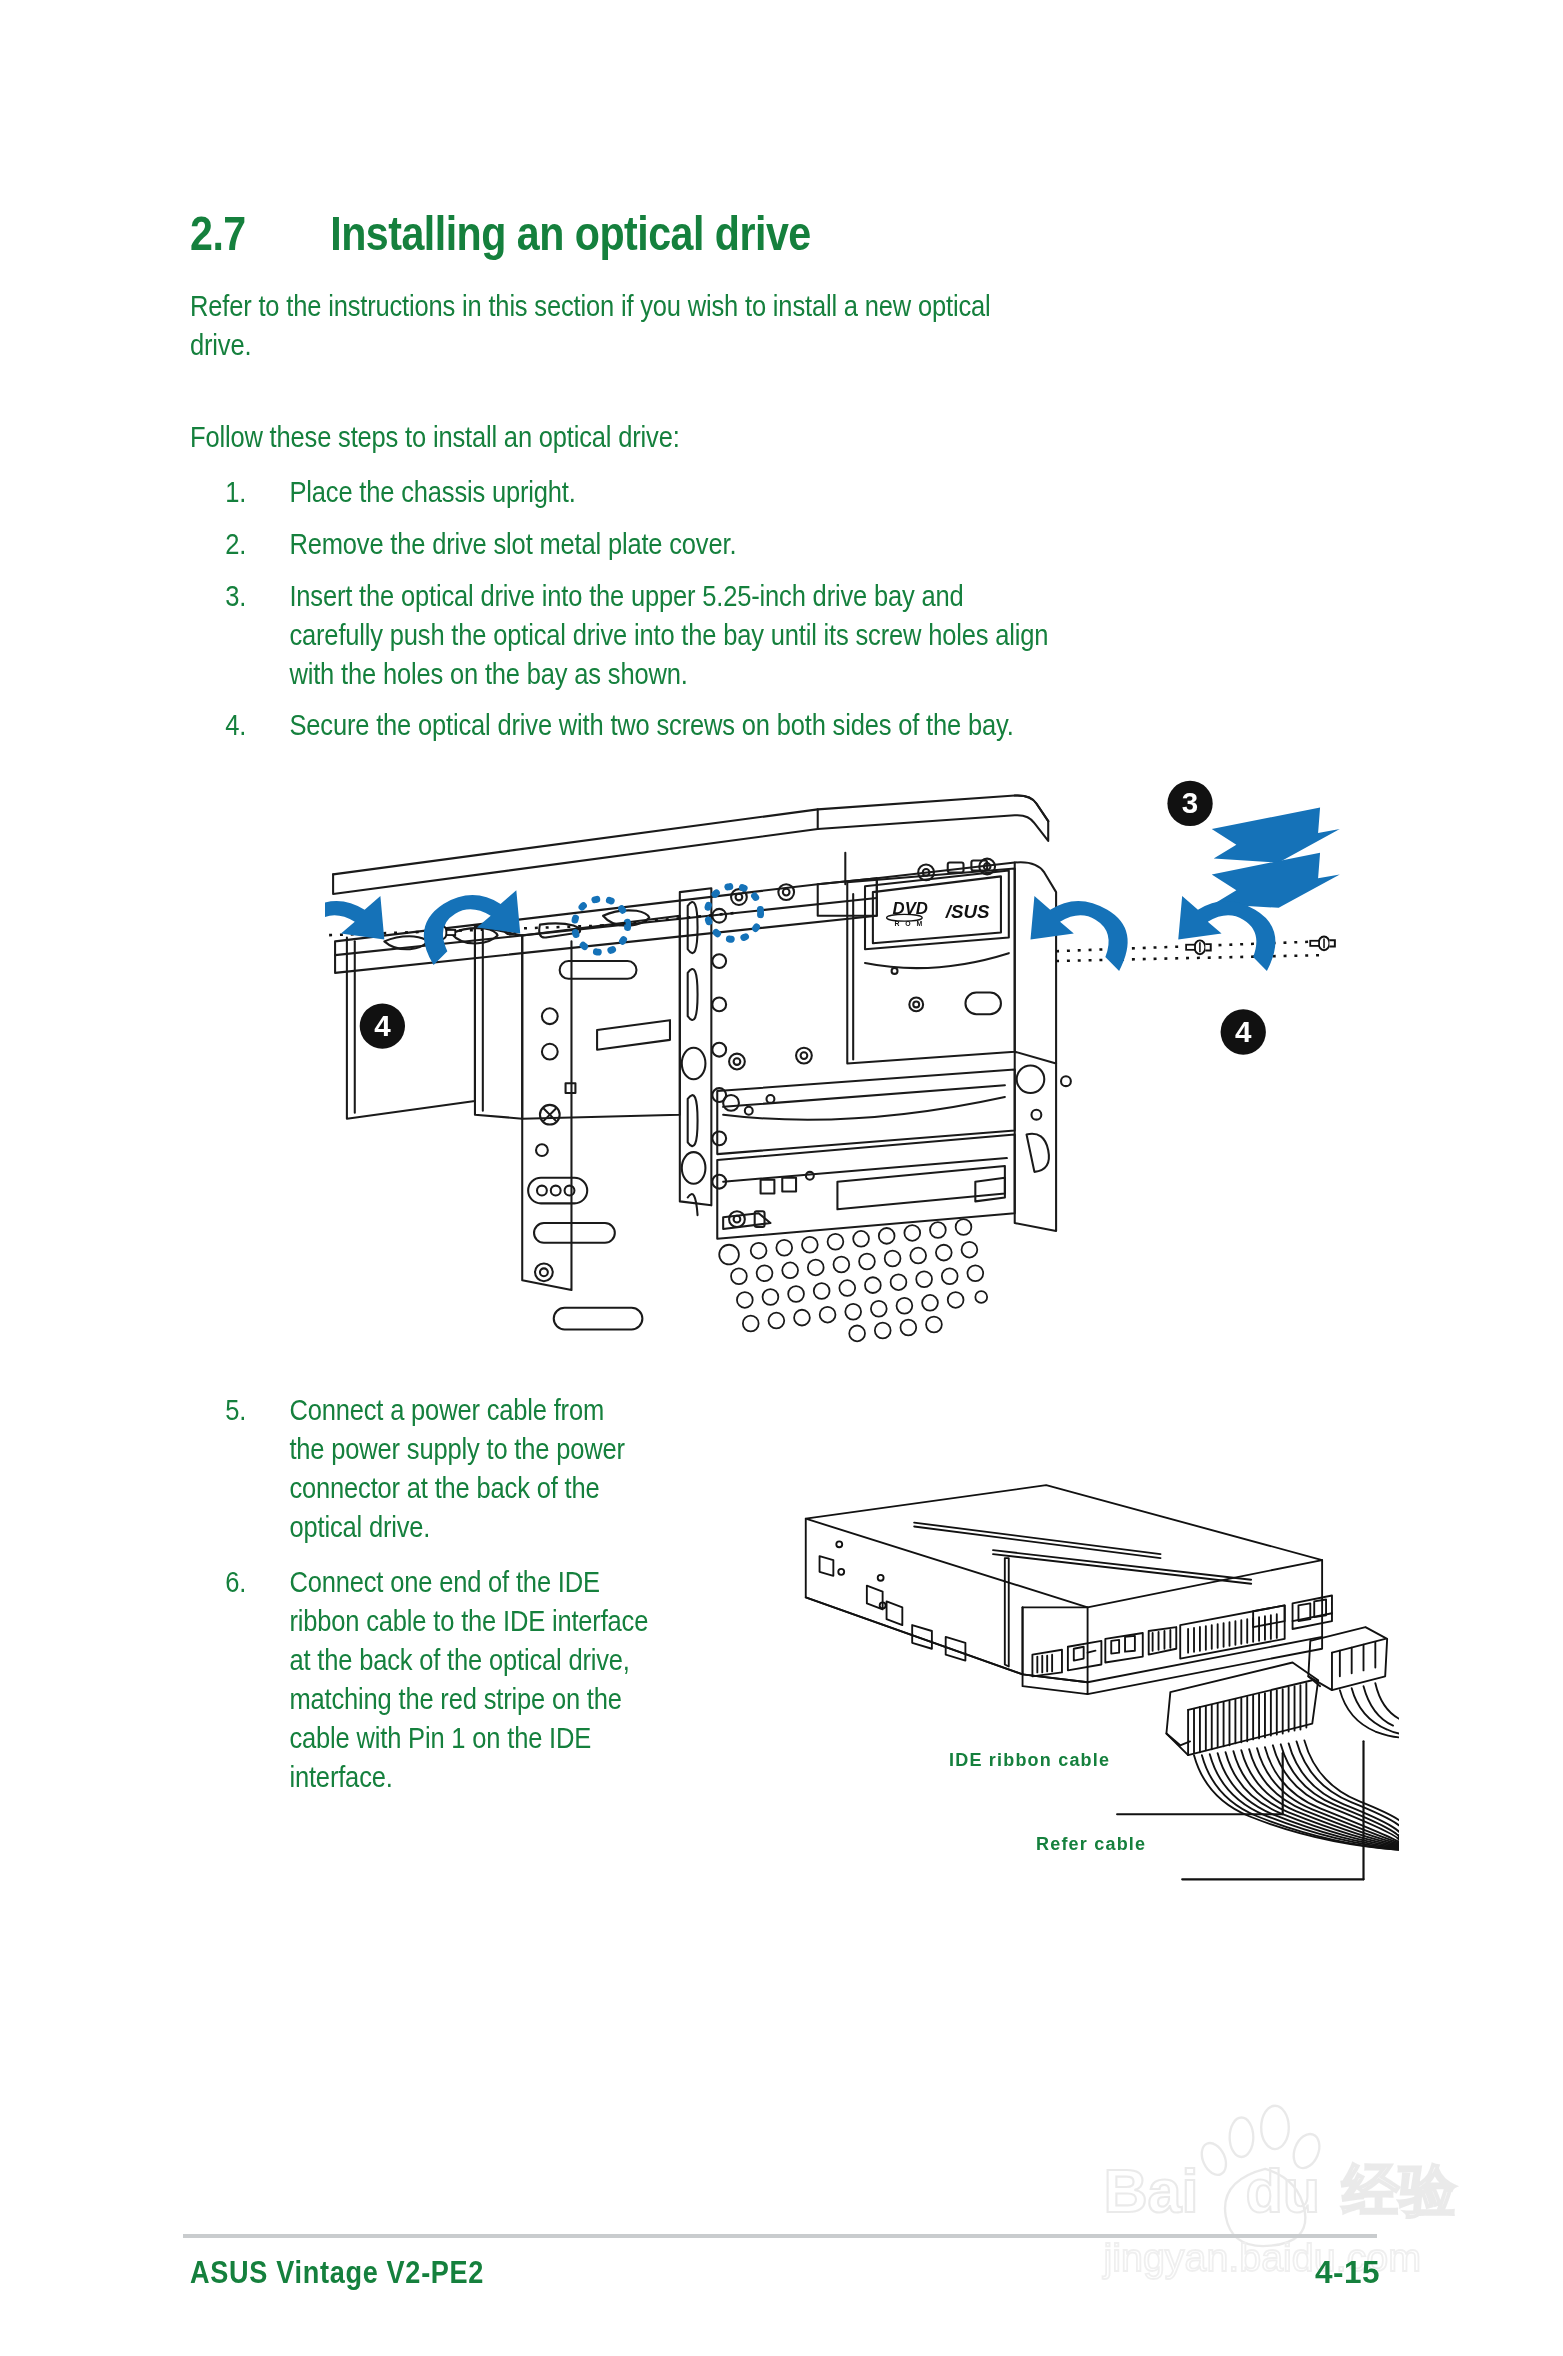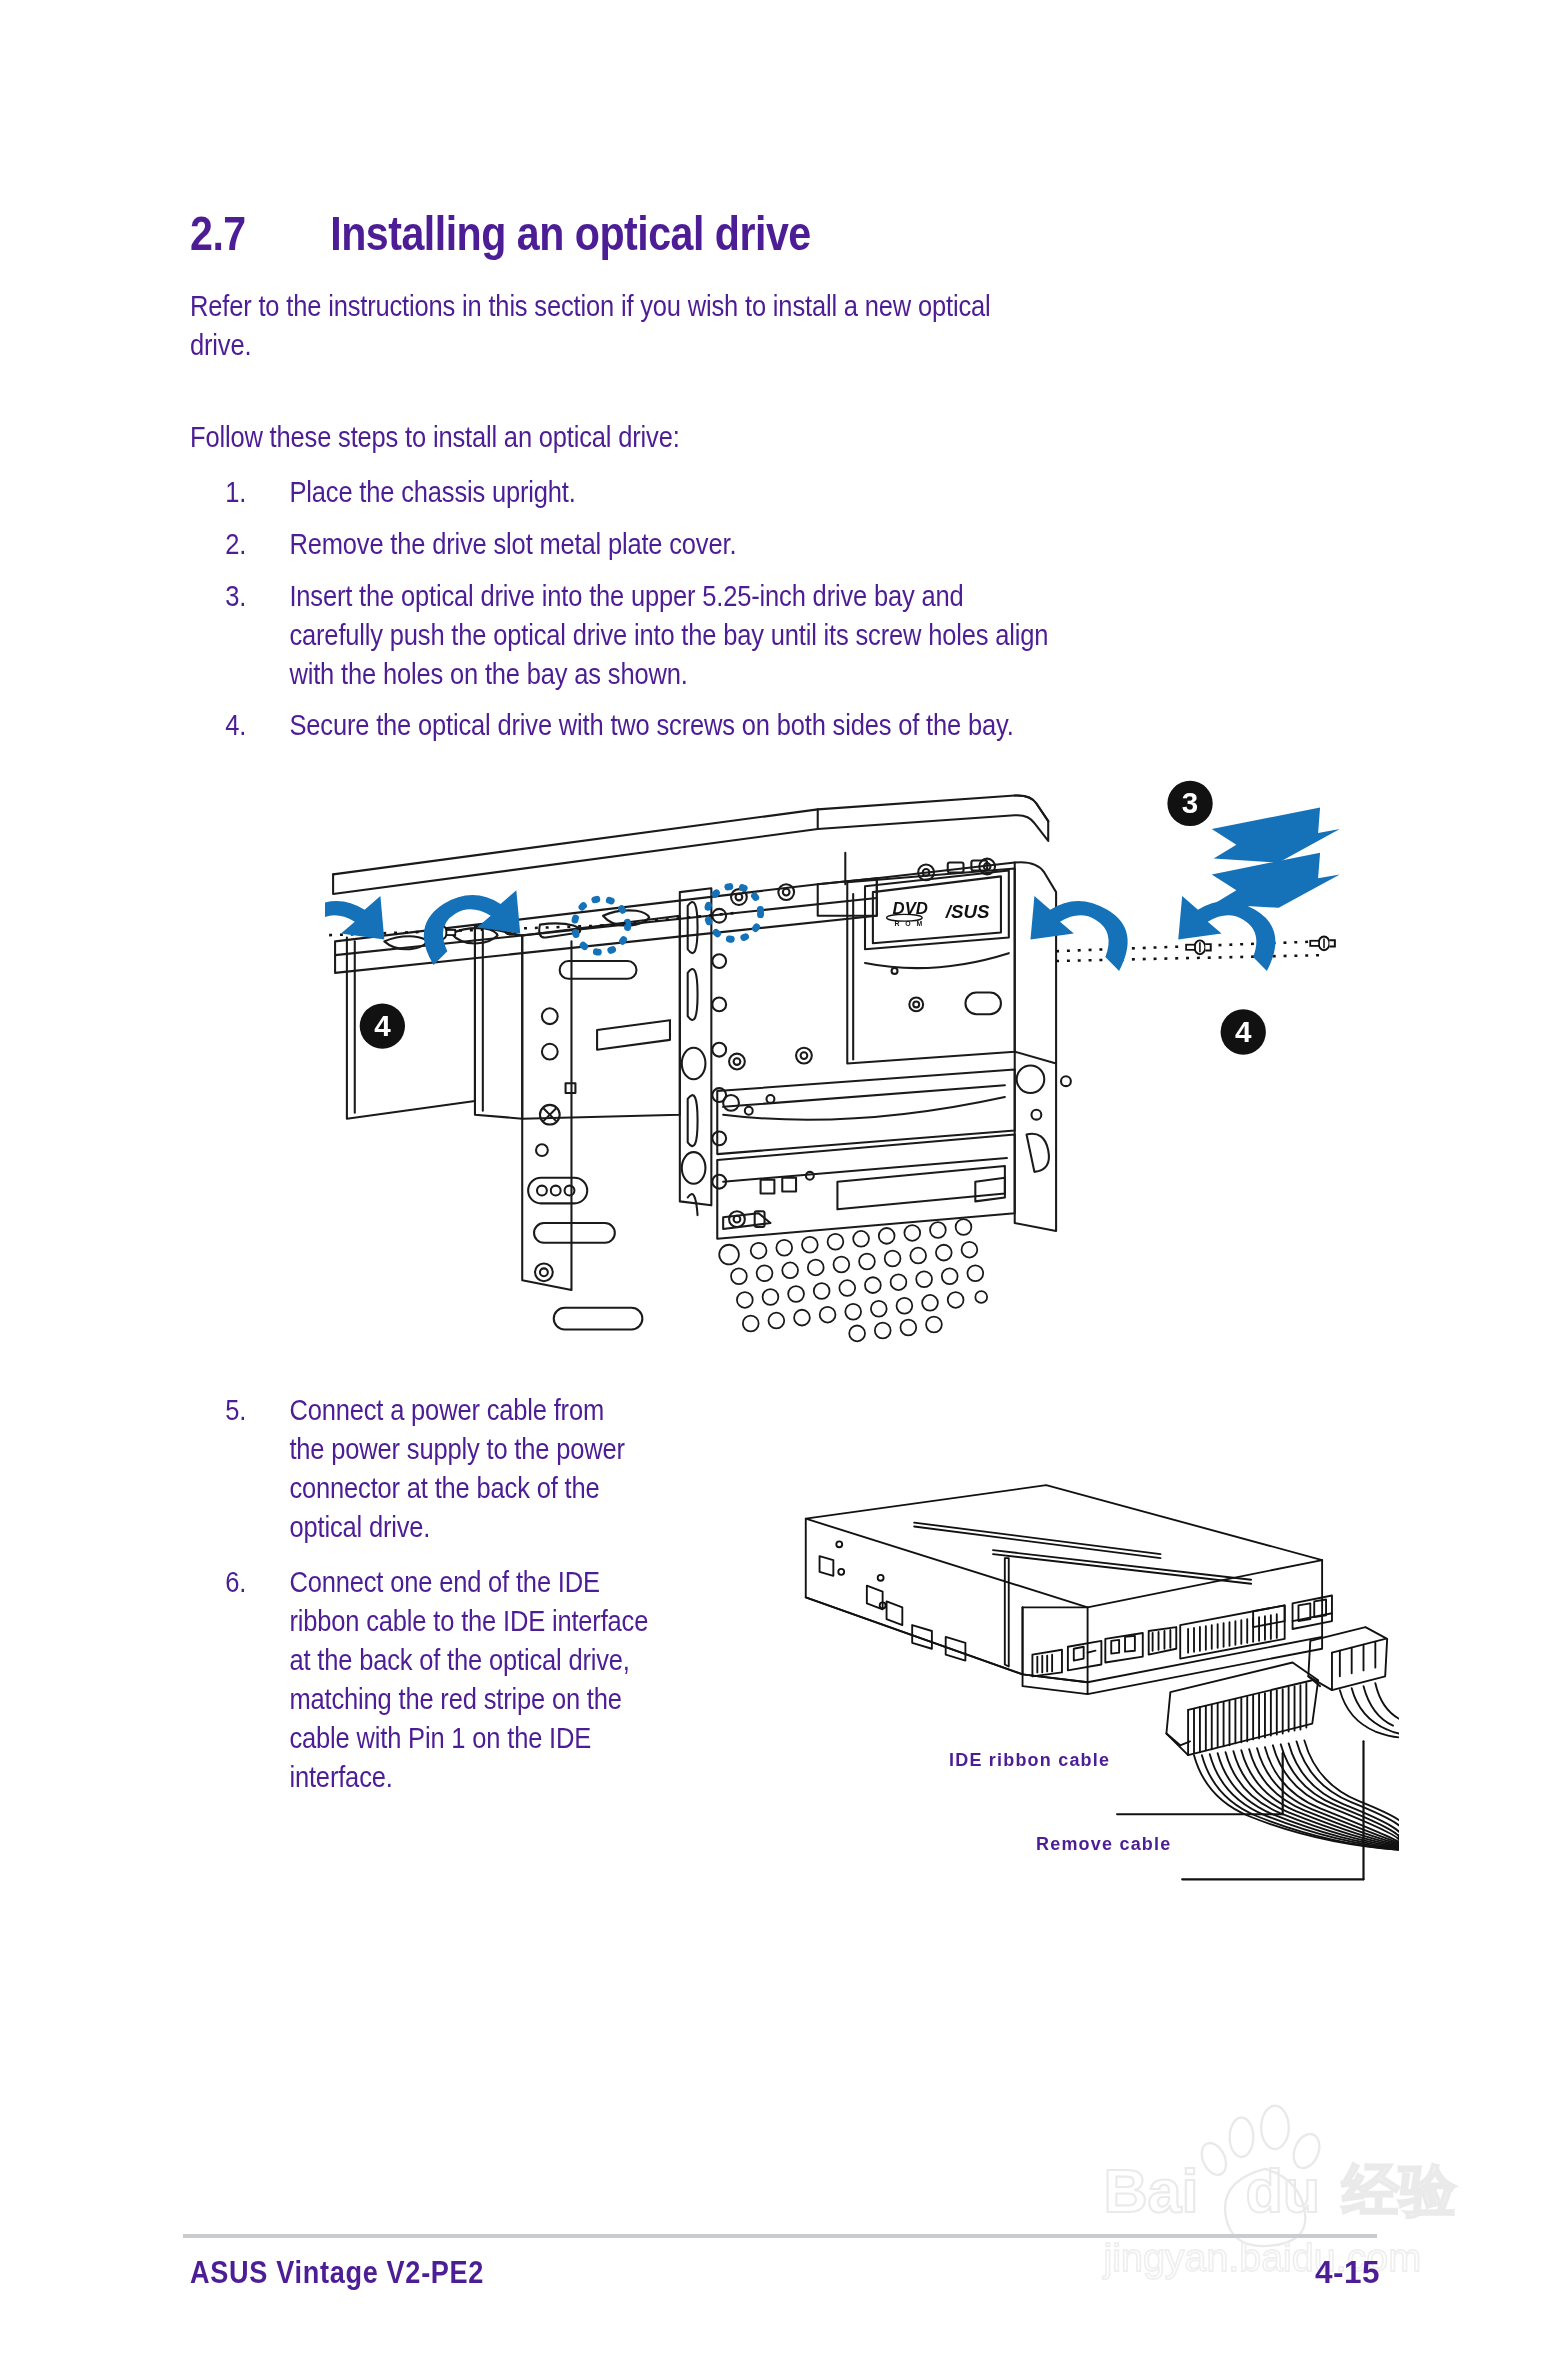--- a/index.html
+++ b/index.html
@@ -13,7 +13,7 @@
     height: 2356px;
     background: #ffffff;
     font-family: "Liberation Sans", sans-serif;
-    color: #4c1d95;
+    color: #15803d;
     overflow: hidden;
     text-decoration: underline;
   }

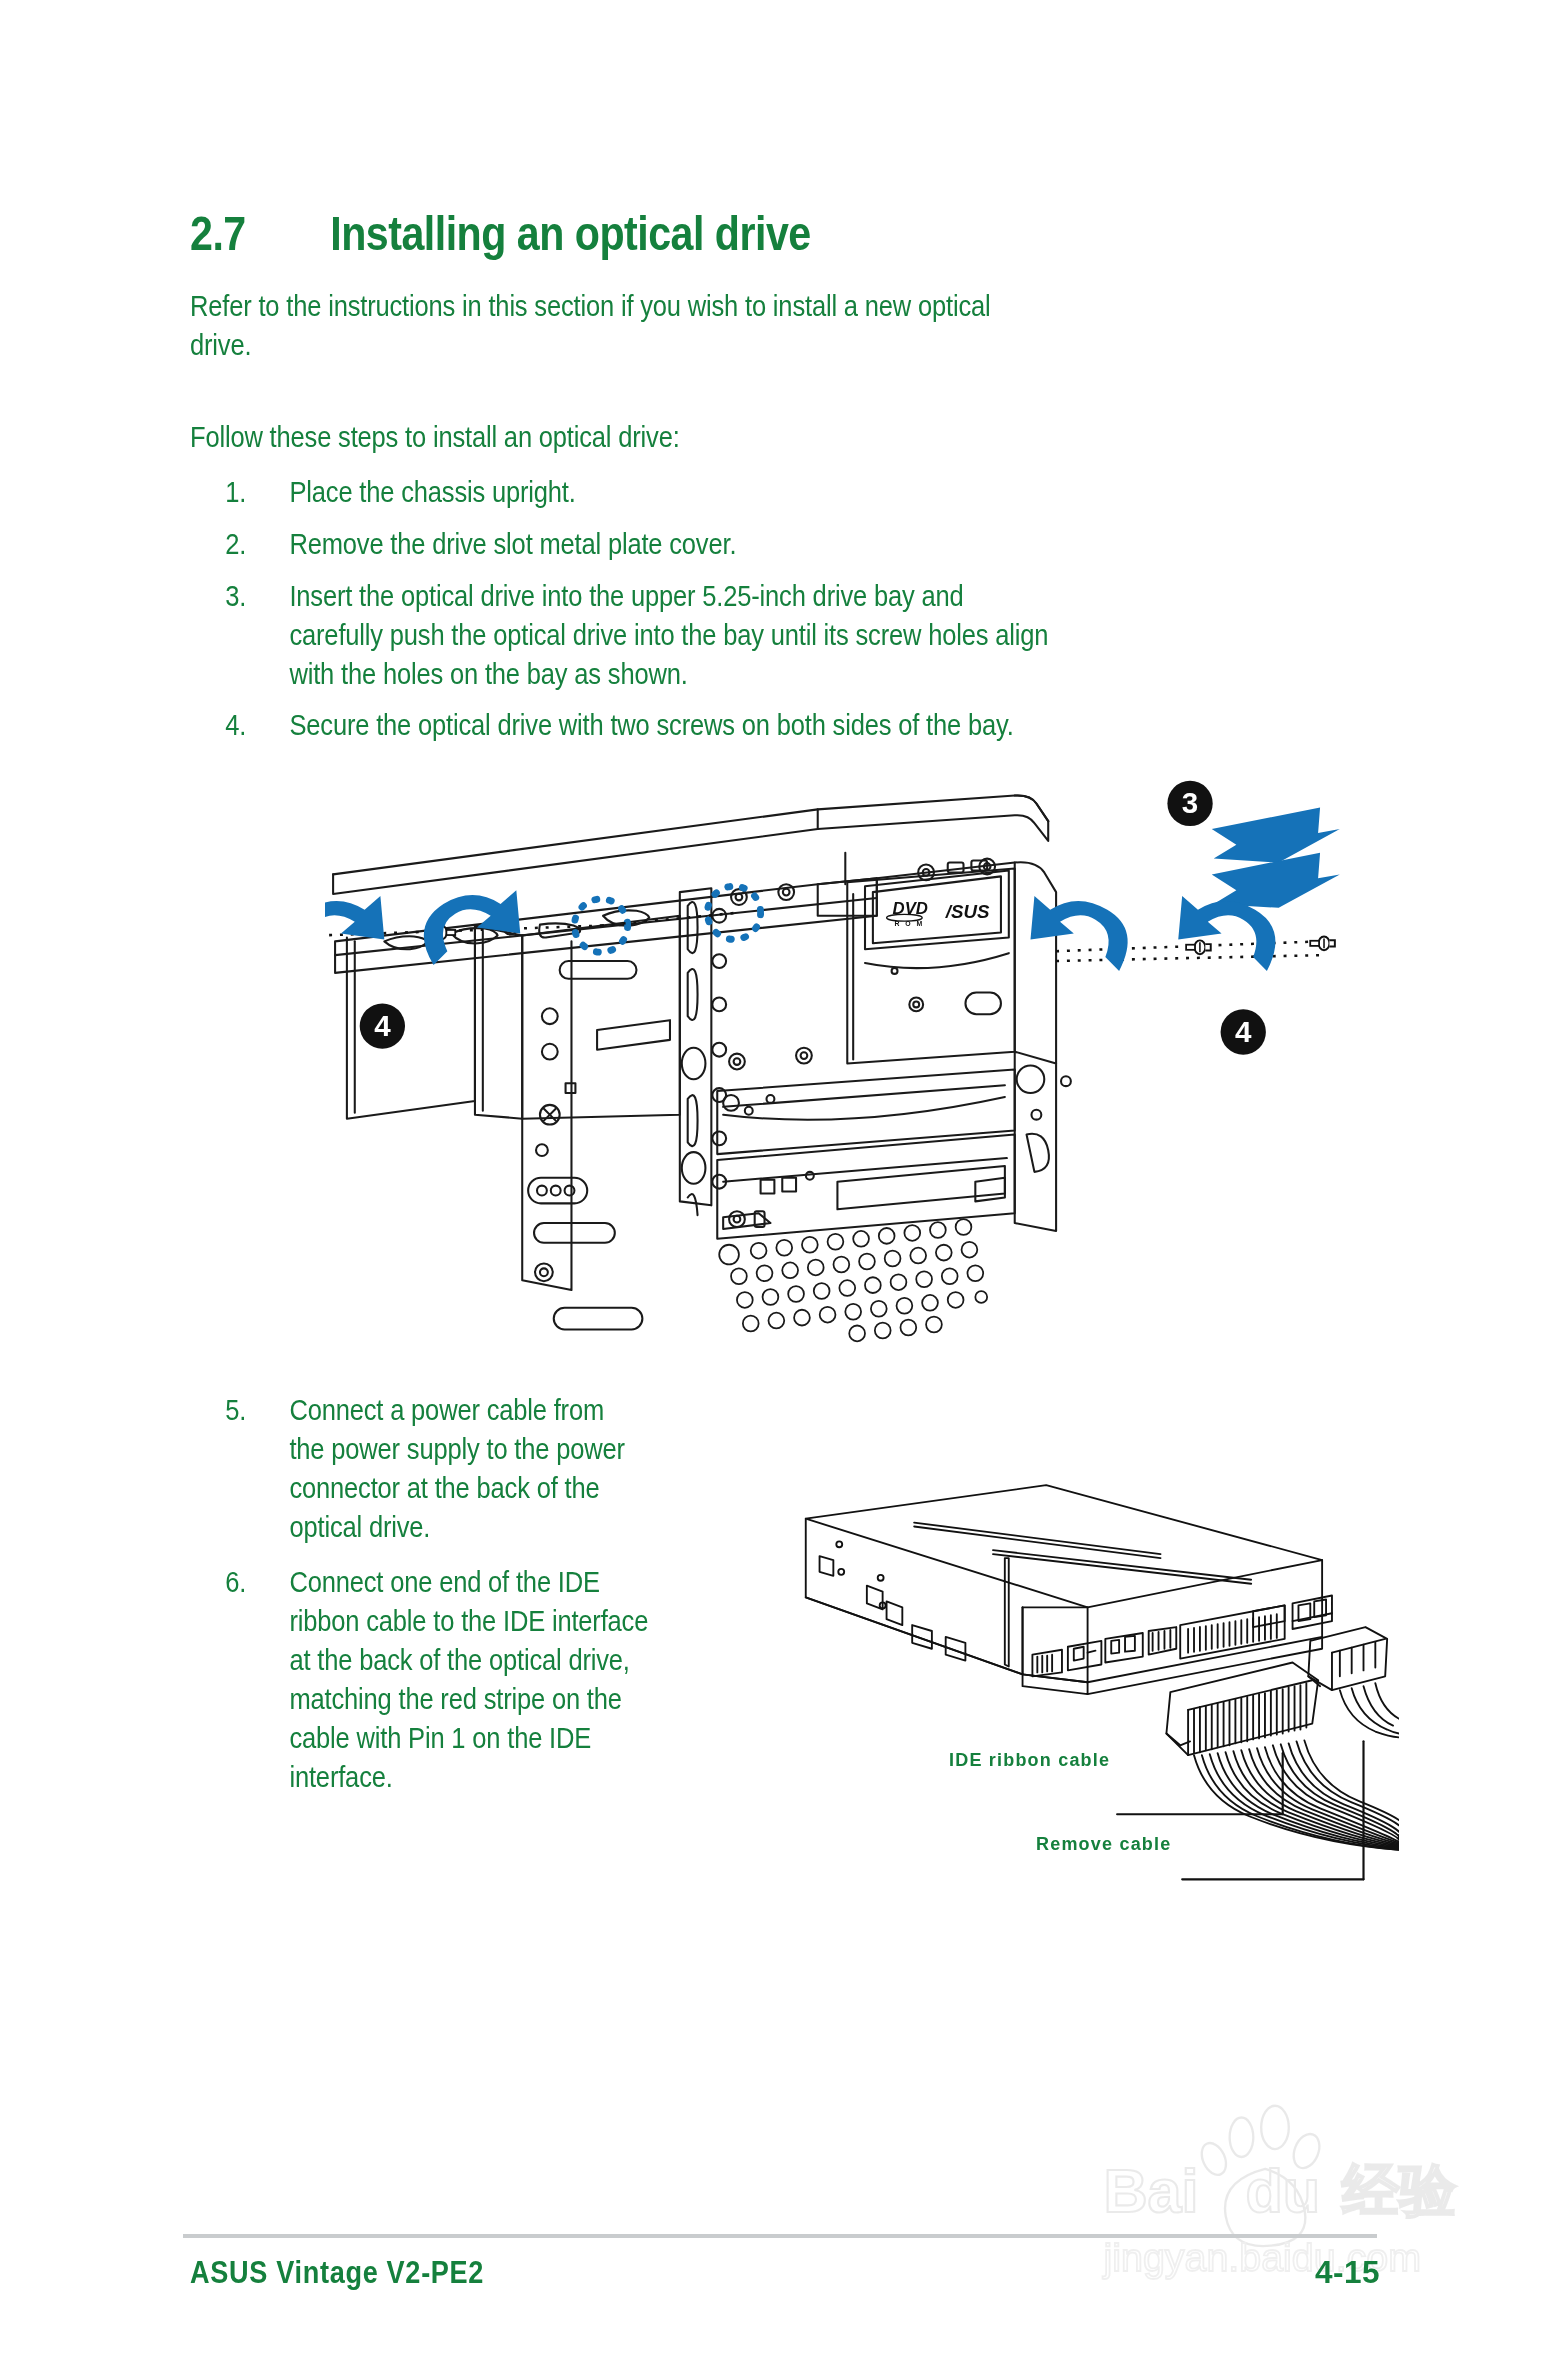--- a/index.html
+++ b/index.html
@@ -576,7 +576,7 @@
   </div>
 
   <div class="callout-label" id="label-ide">IDE ribbon cable</div>
-  <div class="callout-label" id="label-power">Remove cable</div>
+  <div class="callout-label" id="label-power">Refer cable</div>
 
   <div class="watermark">
     <svg viewBox="0 0 430 210" xmlns="http://www.w3.org/2000/svg">

